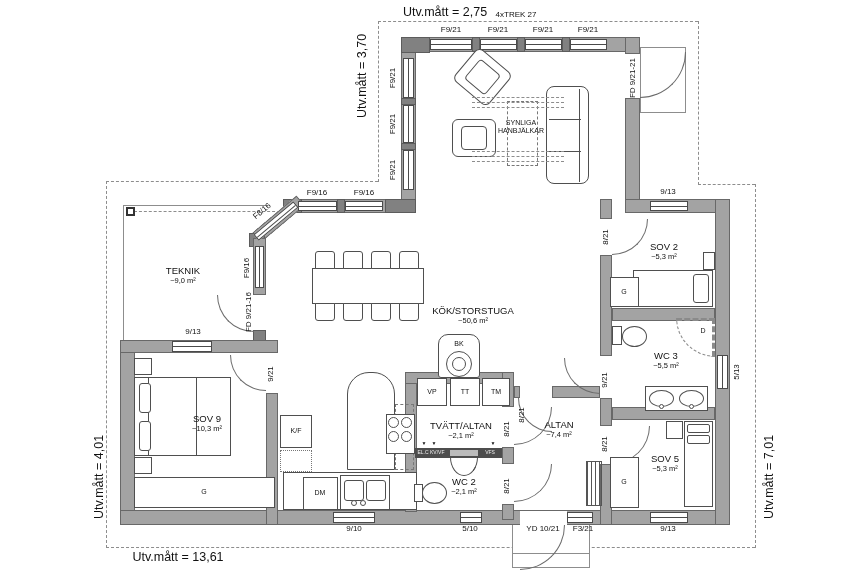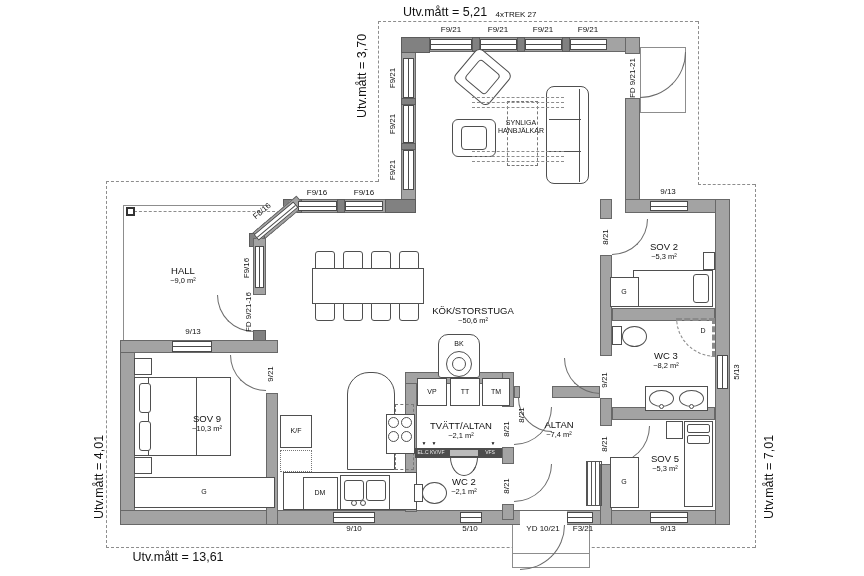--- a/index.html
+++ b/index.html
@@ -228,7 +228,7 @@
 
   <div class="rad" style="left:586px;top:461px;width:16px;height:45px"></div>
 
-  <div class="t big" style="left:445px;top:12px">Utv.mått = 5,21</div>
+  <div class="t big" style="left:445px;top:12px">Utv.mått = 2,75</div>
   <div class="t" style="left:516px;top:15px">4xTREK 27</div>
   <div class="t big tv" style="left:362px;top:76px">Utv.mått = 3,70</div>
   <div class="t big tv" style="left:99px;top:477px">Utv.mått = 4,01</div>

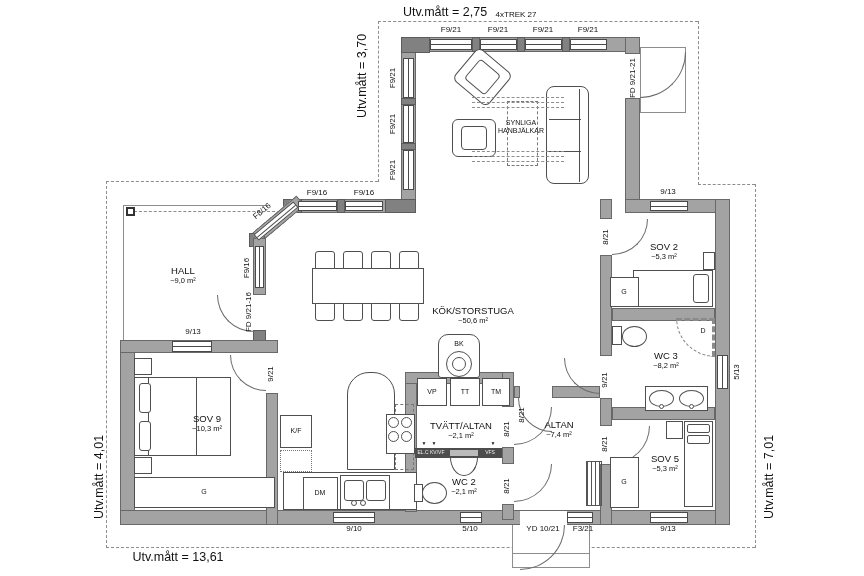--- a/index.html
+++ b/index.html
@@ -266,7 +266,7 @@
   <div class="t tv" style="left:522px;top:415px">8/21</div>
 
   <div class="t" style="left:183px;top:276px">
-    <div class="rn">HALL</div>
+    <div class="rn">TEKNIK</div>
     <div class="ra">~9,0 m²</div>
   </div>
   <div class="t" style="left:473px;top:316px">

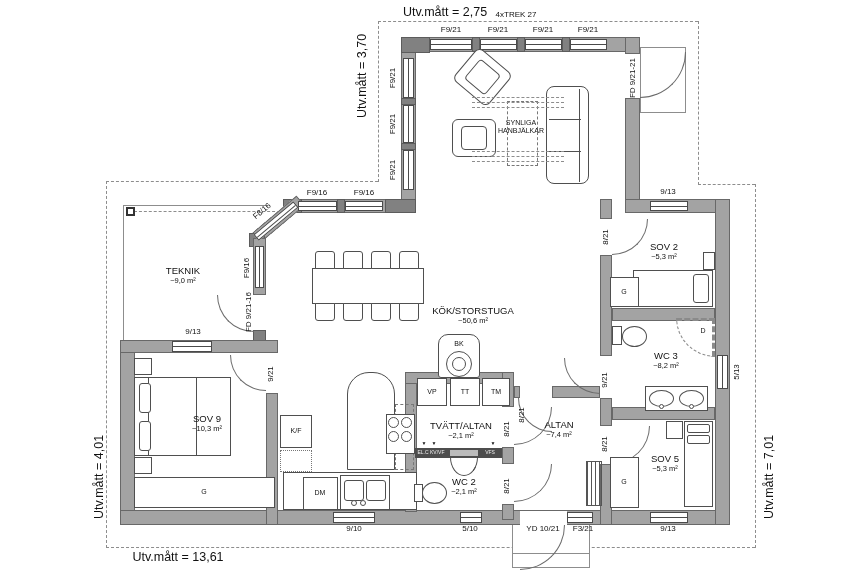--- a/index.html
+++ b/index.html
@@ -287,7 +287,7 @@
   </div>
   <div class="t" style="left:666px;top:361px">
     <div class="rn">WC 3</div>
-    <div class="ra">~8,2 m²</div>
+    <div class="ra">~5,5 m²</div>
   </div>
   <div class="t" style="left:464px;top:487px">
     <div class="rn">WC 2</div>

